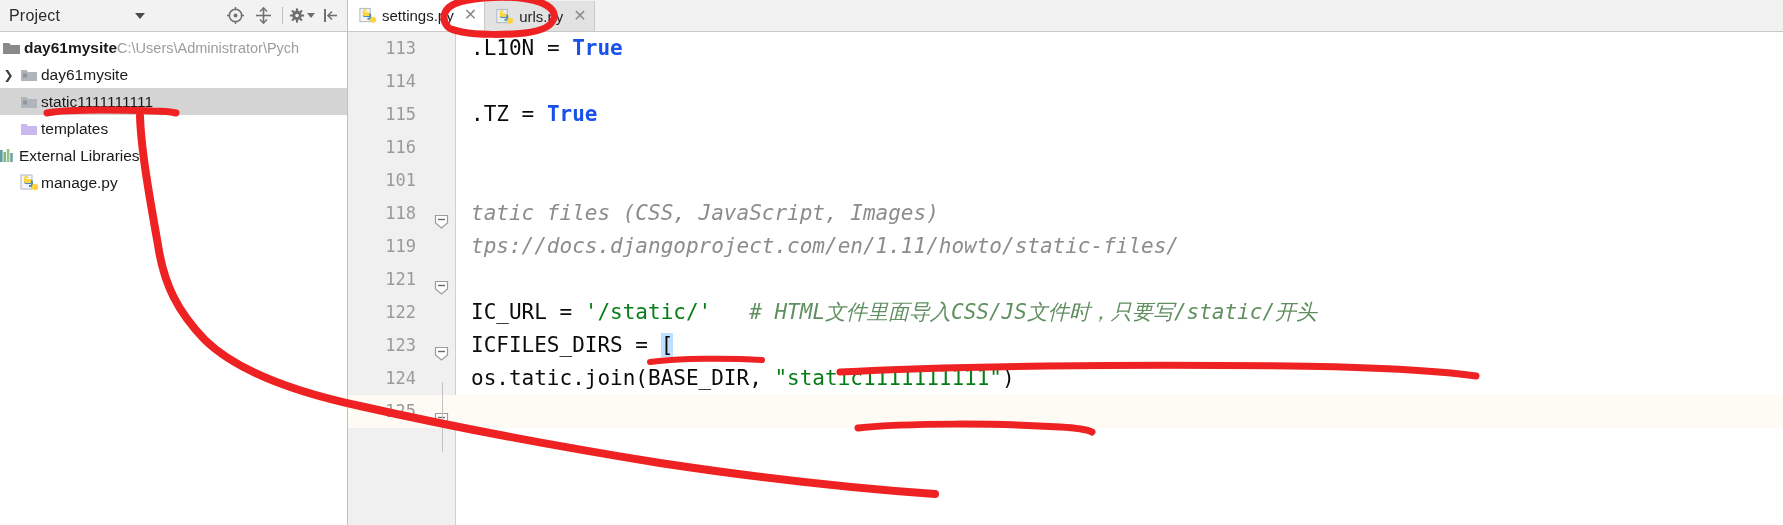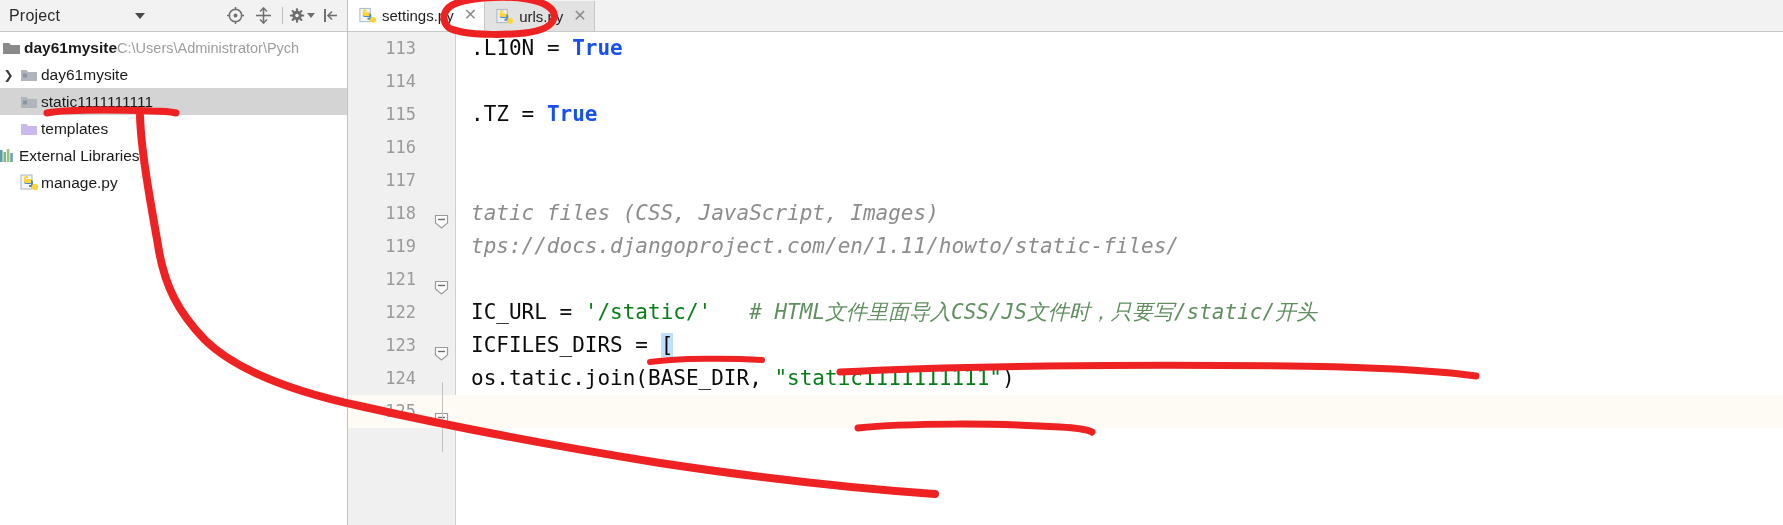--- a/index.html
+++ b/index.html
@@ -400,7 +400,7 @@
           <div class="code-line"><span class="lnum">114</span><span class="codetext"></span></div>
           <div class="code-line"><span class="lnum">115</span><span class="codetext"><span class="ident">.</span><span class="ident">TZ </span><span class="ident">= </span><span class="const">True</span></span></div>
           <div class="code-line"><span class="lnum">116</span><span class="codetext"></span></div>
-          <div class="code-line"><span class="lnum">117</span><span class="codetext"></span></div>
+          <div class="code-line"><span class="lnum">101</span><span class="codetext"></span></div>
           <div class="code-line"><span class="lnum">118</span><span class="fold-marker"><svg width="15" height="15" viewBox="0 0 15 15">
                 <path d="M1.5 1.5 H13.5 V9 L7.5 14 L1.5 9 Z" fill="#ffffff" stroke="#9b9b9b" stroke-width="1.2"></path>
                 <line x1="4" y1="5.5" x2="11" y2="5.5" stroke="#6b6b6b" stroke-width="1.4"></line>

